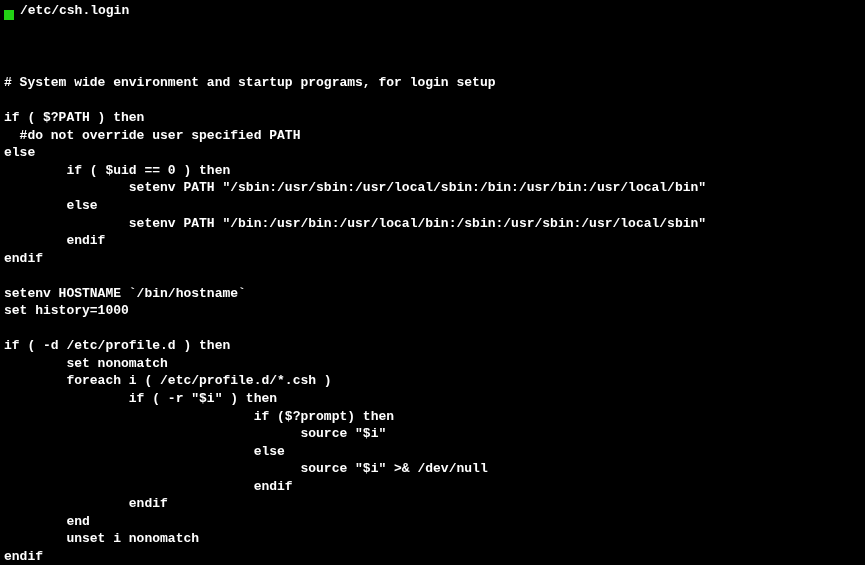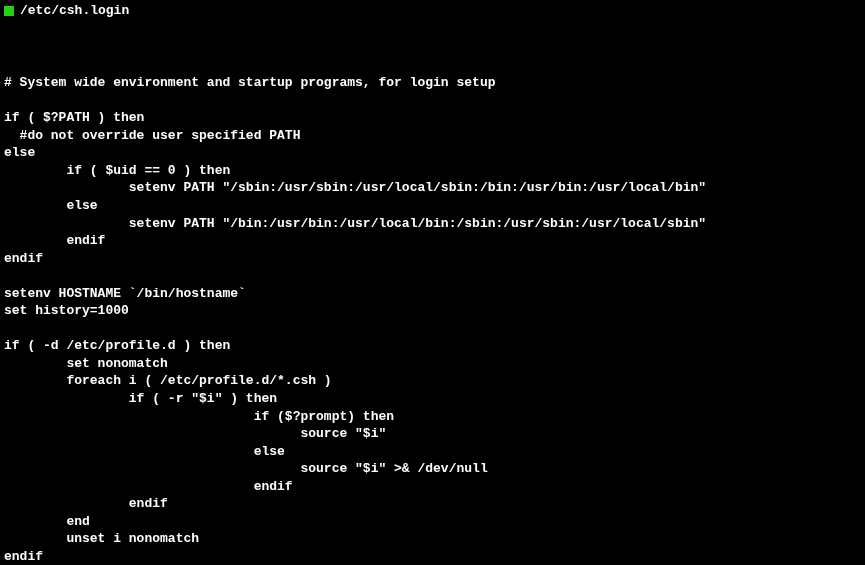--- a/index.html
+++ b/index.html
@@ -16,7 +16,7 @@
     }
     .titlebar {
       display: flex;
-      align-items: center;
+      align-items: flex-end;
       gap: 6px;
       margin-bottom: 2px;
     }

